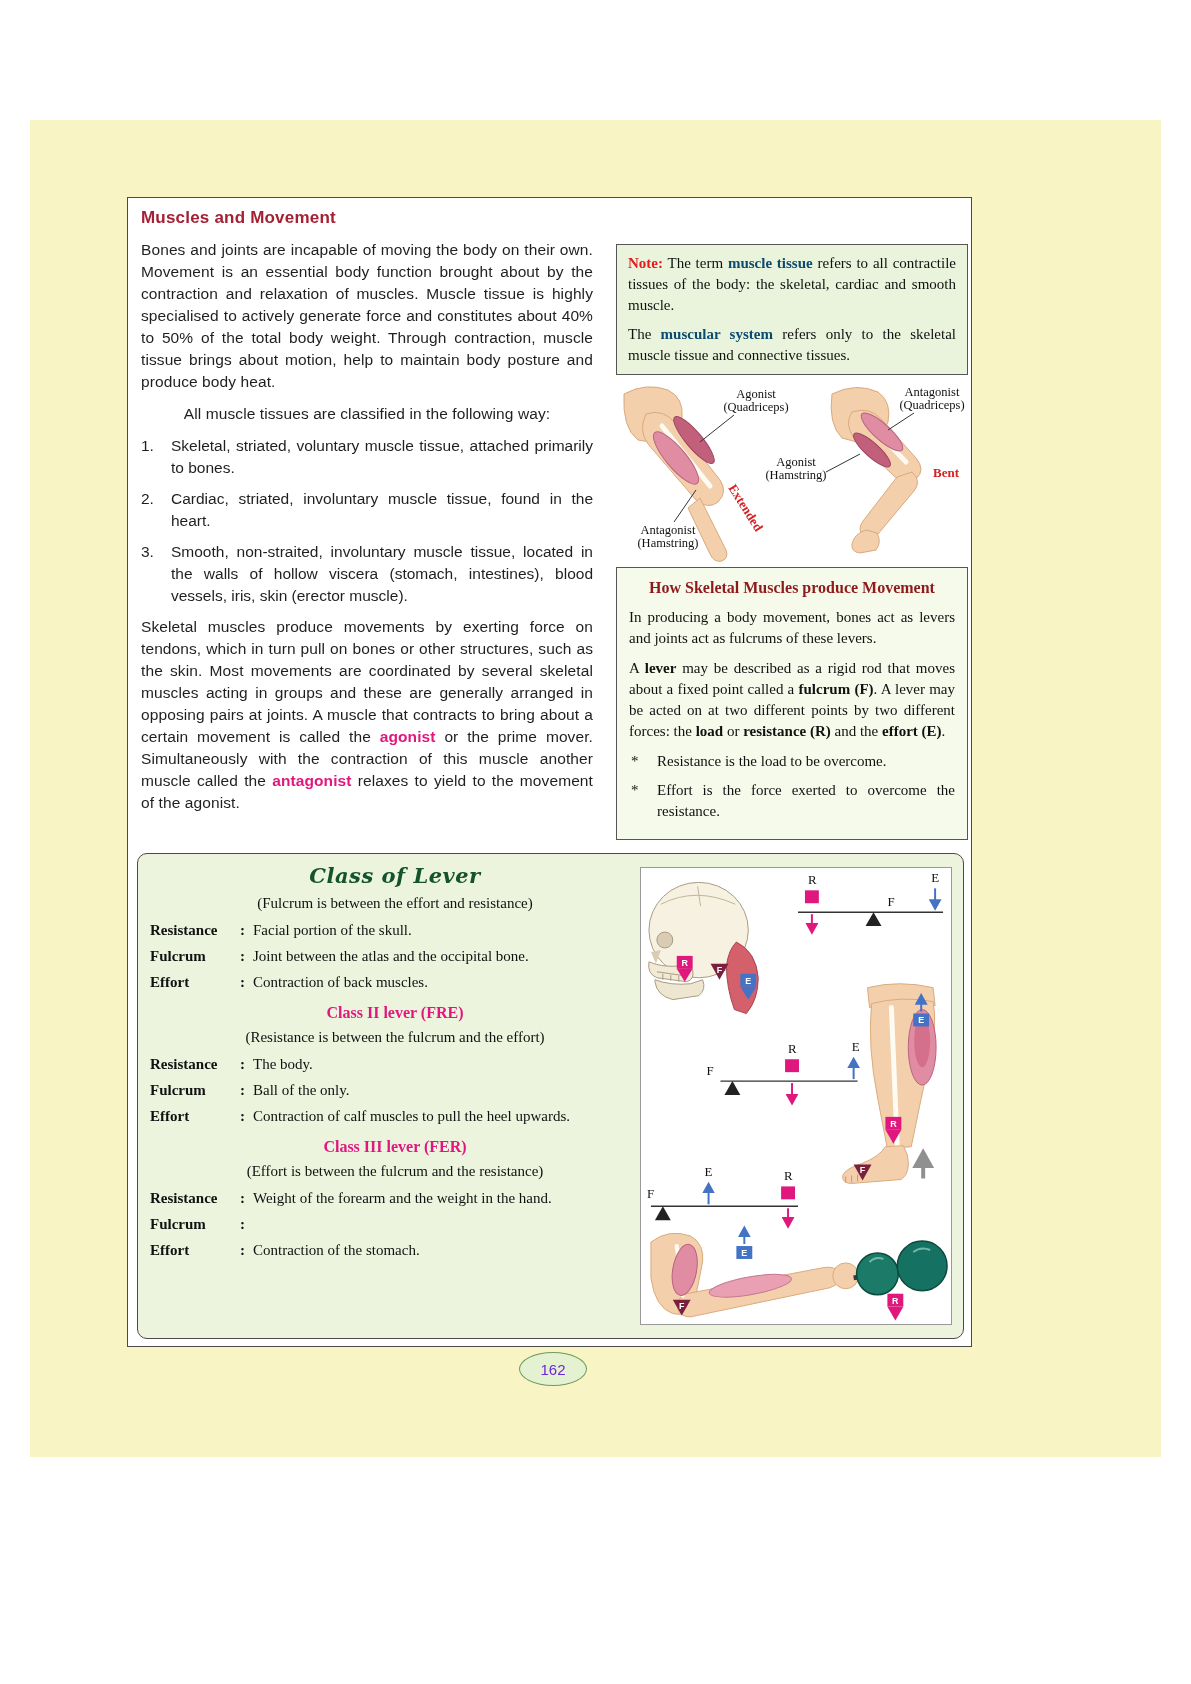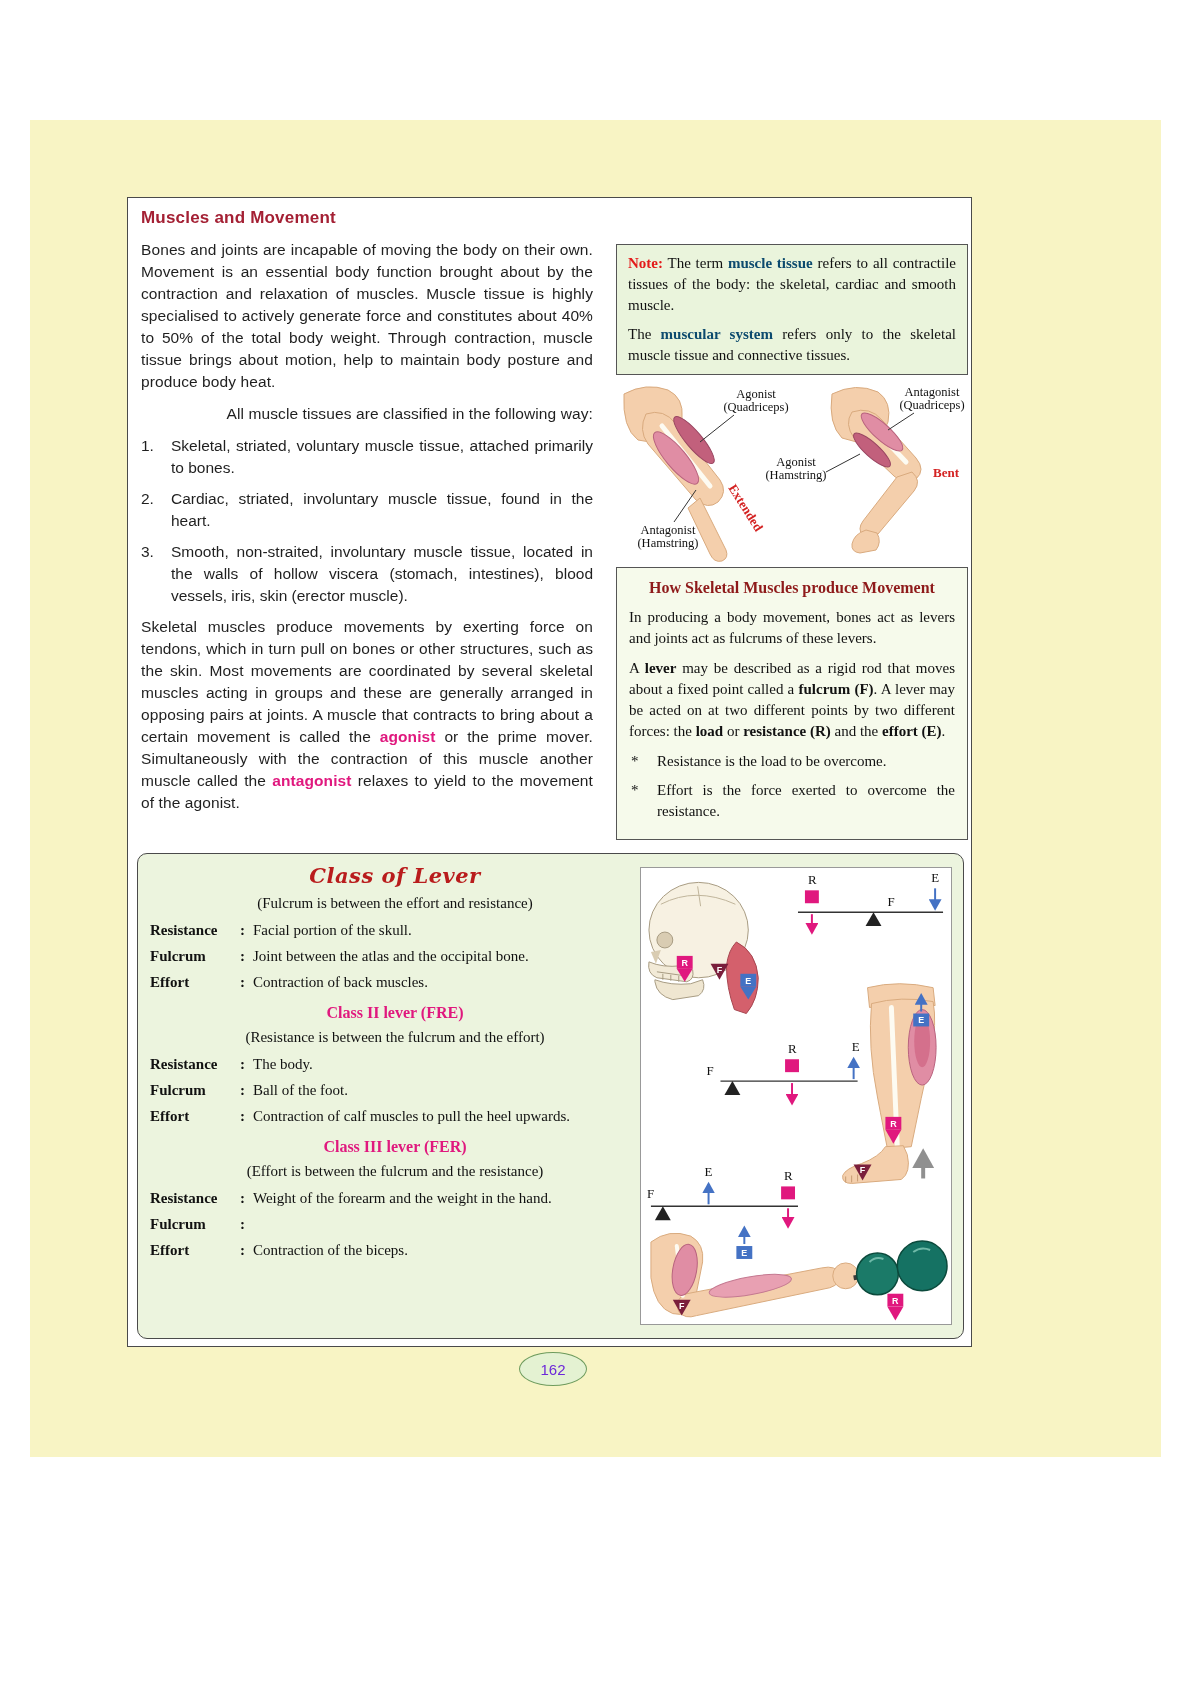--- a/index.html
+++ b/index.html
@@ -12,7 +12,7 @@
   .col-left { position:absolute; left:13px; top:10px; width:452px; color:#1F1F1F; }
   .article-title { font-size:17px; font-weight:bold; color:#A42034; margin-bottom:11px; letter-spacing:0.2px; }
   .para { font-size:15.5px; line-height:22px; text-align:justify; margin-bottom:10px; letter-spacing:0.1px; }
-  .intro-line { text-align:right; }
+  .intro-line { text-align:center; }
   .muscle-list { list-style:none; margin:2px 0 8px 0; }
   .muscle-list li { display:flex; margin-bottom:9px; font-size:15.5px; line-height:22px; }
   .muscle-list .num { width:30px; flex:none; }

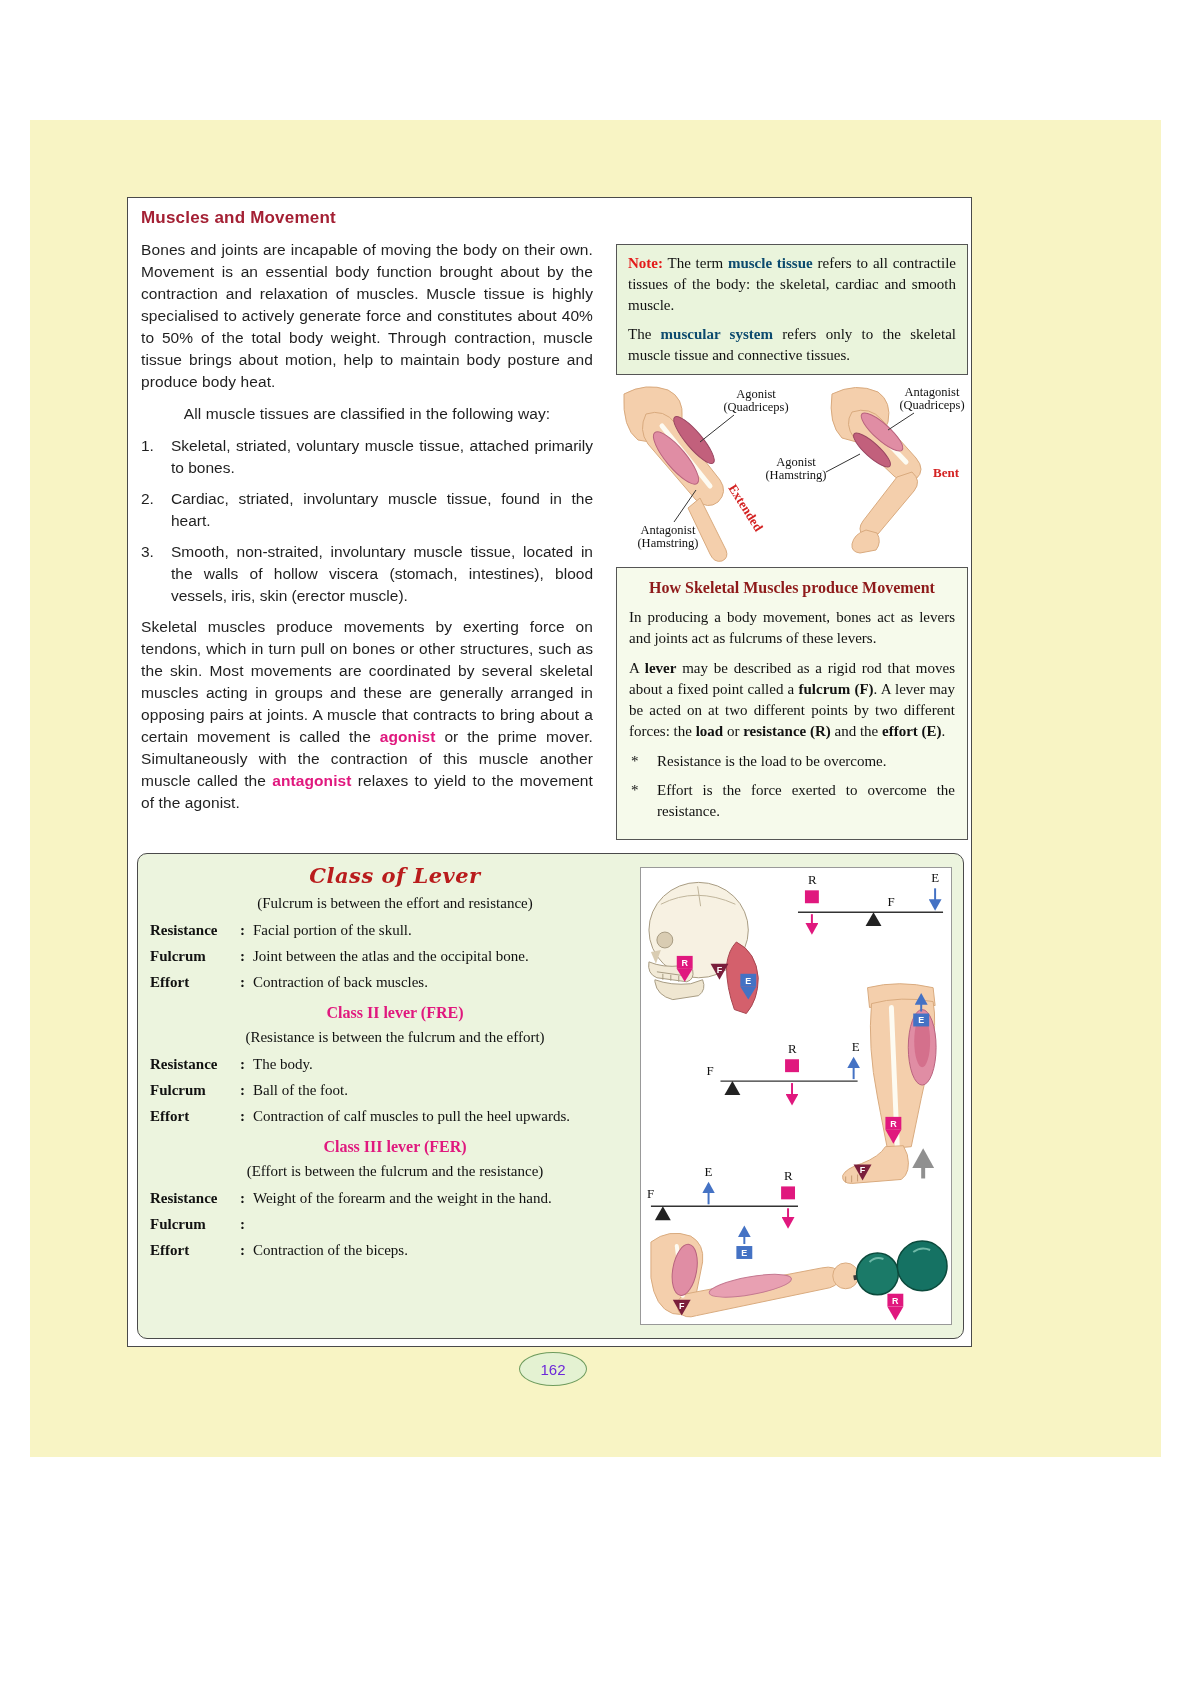--- a/index.html
+++ b/index.html
@@ -37,7 +37,7 @@
   
   .lever-box { position:absolute; left:9px; top:655px; width:827px; height:486px; background:#ECF4DE; border:1px solid #4A4A4A; border-radius:10px; }
   .lever-text { position:absolute; left:12px; top:9px; width:490px; font-family:"Liberation Serif",serif; font-size:15px; color:#111111; }
-  .lever-title { text-align:center; font-family:"DejaVu Serif",serif; font-style:italic; font-weight:bold; font-size:21px; color:#b91c1c; margin-bottom:2px; letter-spacing:0.5px; }
+  .lever-title { text-align:center; font-family:"DejaVu Serif",serif; font-style:italic; font-weight:bold; font-size:21px; color:#14532d; margin-bottom:2px; letter-spacing:0.5px; }
   .sec-heading { text-align:center; font-weight:bold; color:#E0187E; font-size:16px; margin:11px 0 6px; }
   .sec-sub { text-align:center; margin-bottom:8px;margin-top:7px; }
   .lever-row { display:flex; line-height:21px; margin-bottom:5px; }

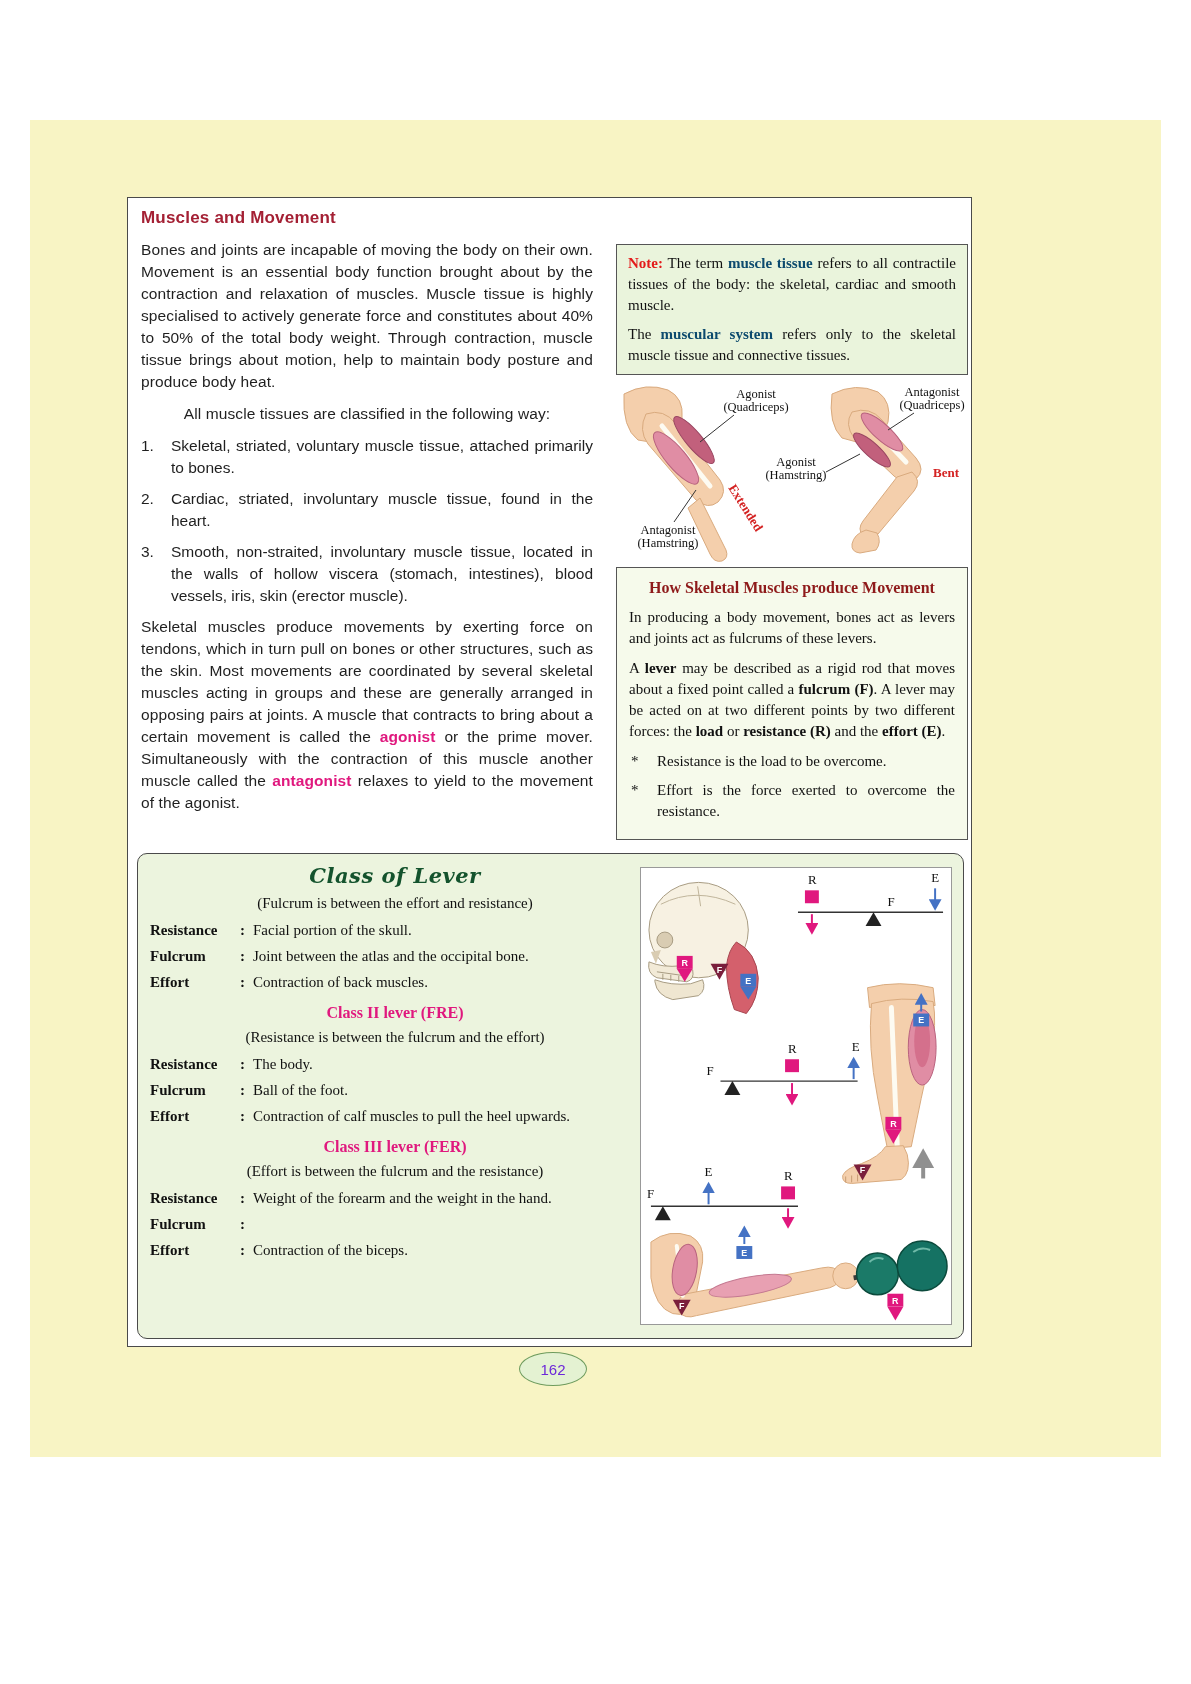--- a/index.html
+++ b/index.html
@@ -182,7 +182,7 @@
           <div class="lever-row">
               <span class="lbl">Fulcrum</span>
               <span class="colon">:</span>
-              <span class="txt">Ball of the foot.</span>
+              <span class="txt">Ball of the only.</span>
             </div>
           <div class="lever-row">
               <span class="lbl">Effort</span>

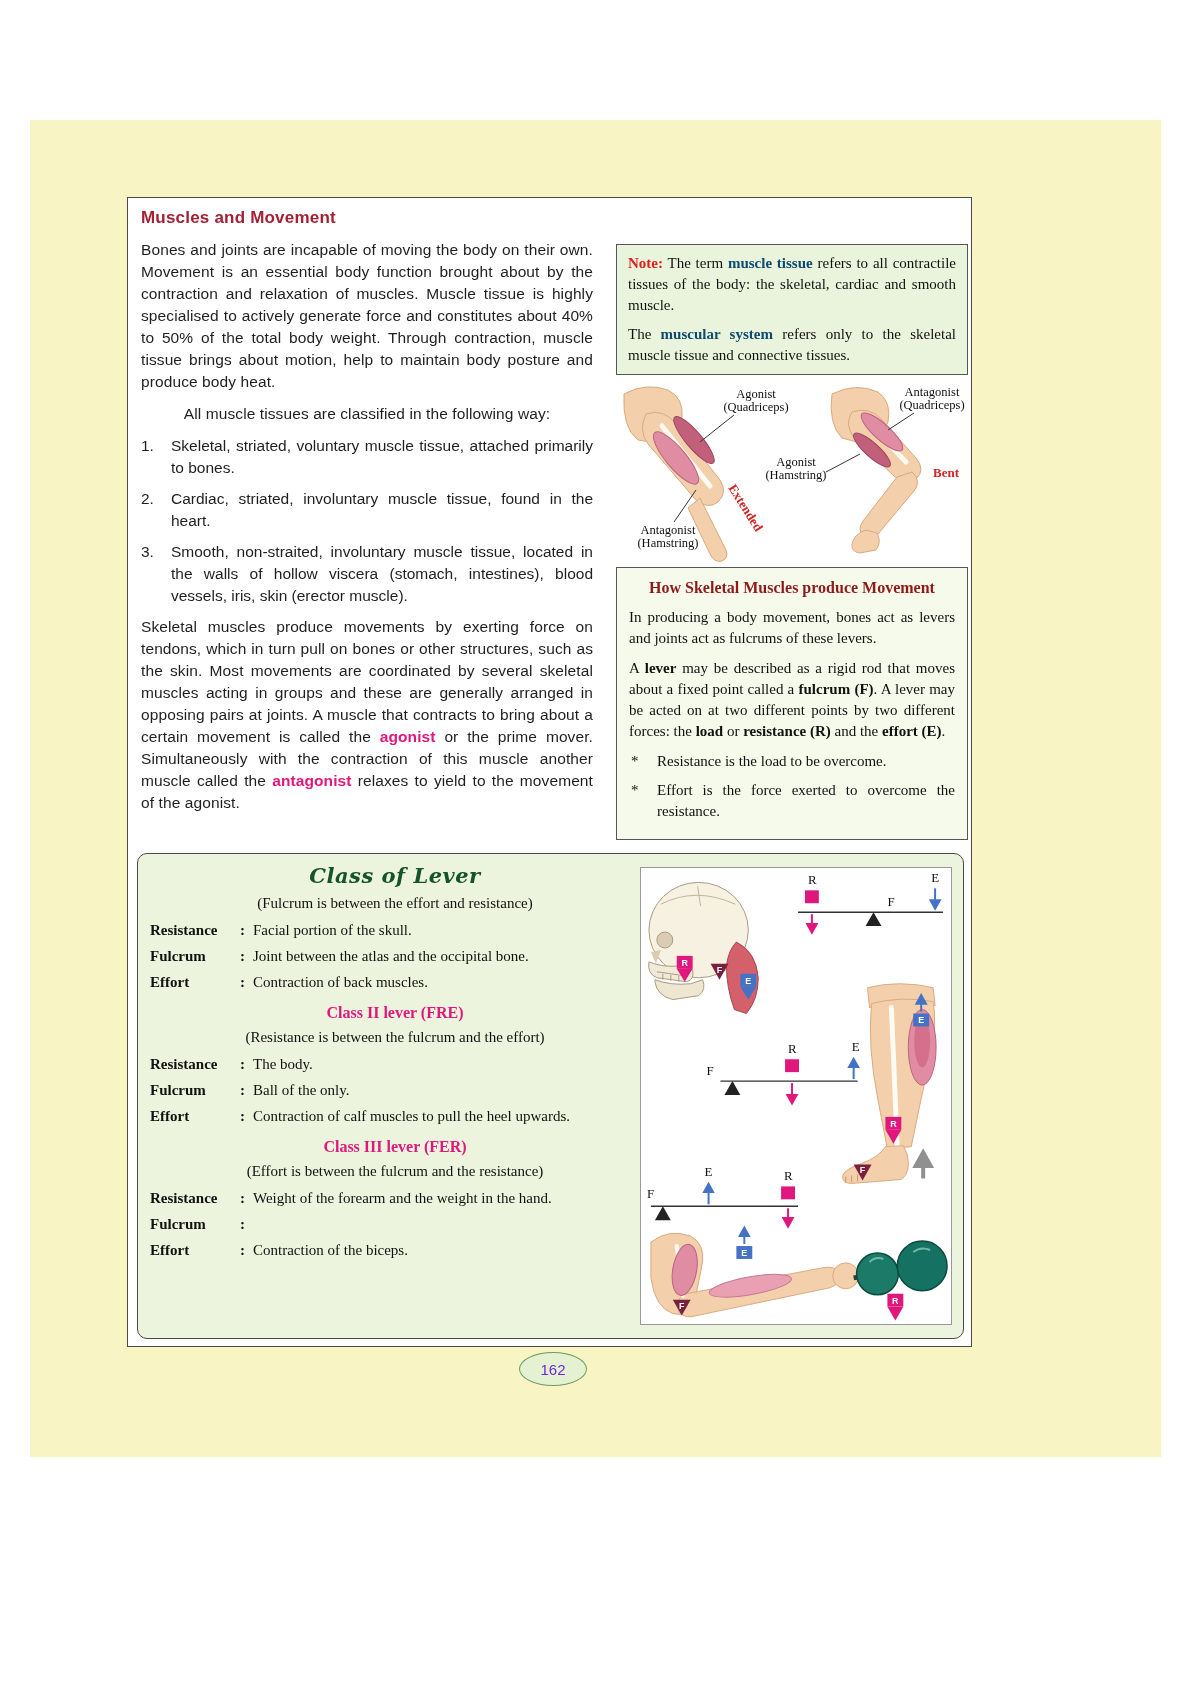--- a/index.html
+++ b/index.html
@@ -206,7 +206,7 @@
           <div class="lever-row">
               <span class="lbl">Effort</span>
               <span class="colon">:</span>
-              <span class="txt">Contraction of the biceps.</span>
+              <span class="txt">Contraction of the stomach.</span>
             </div>
         </div>
       </div>

